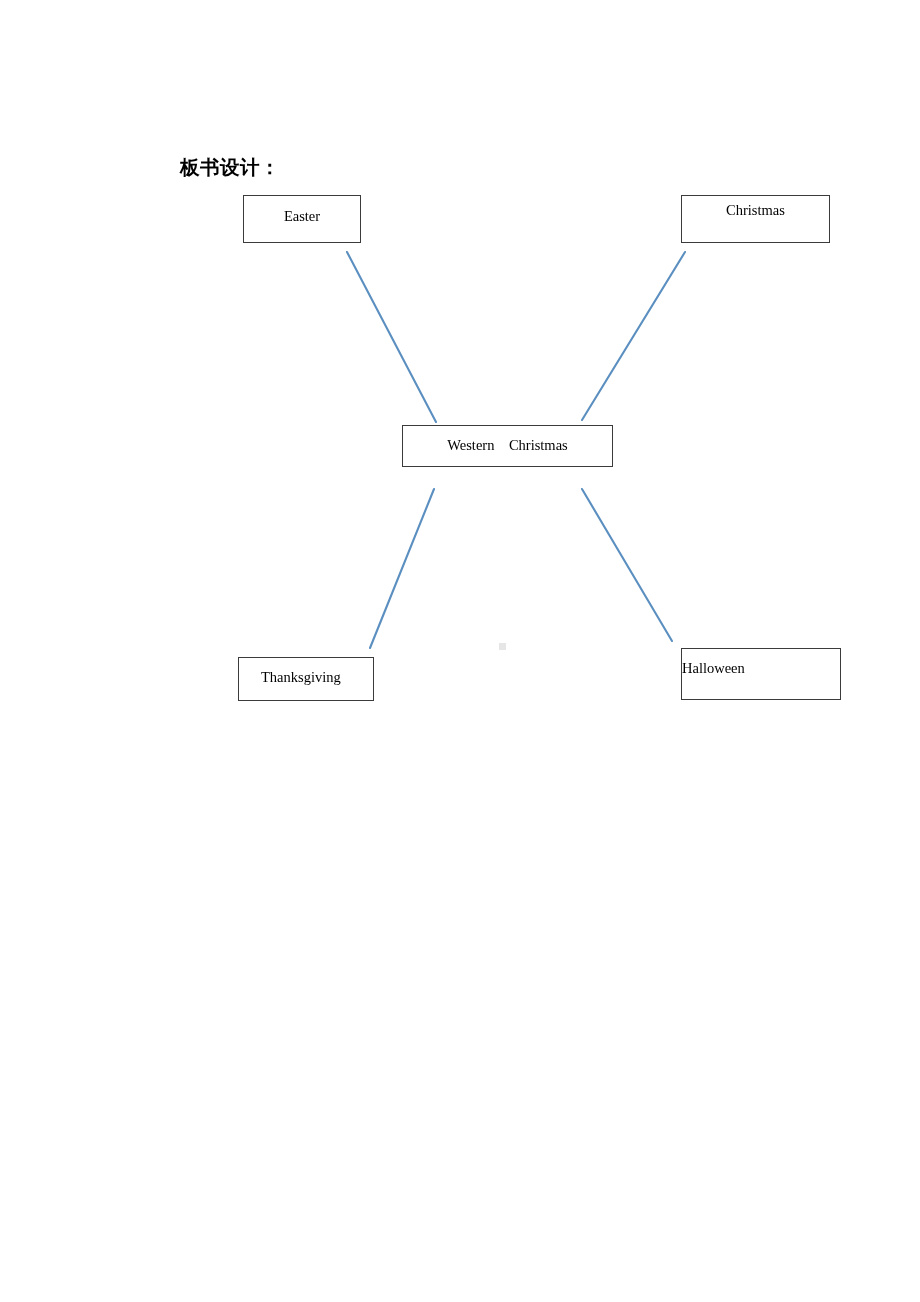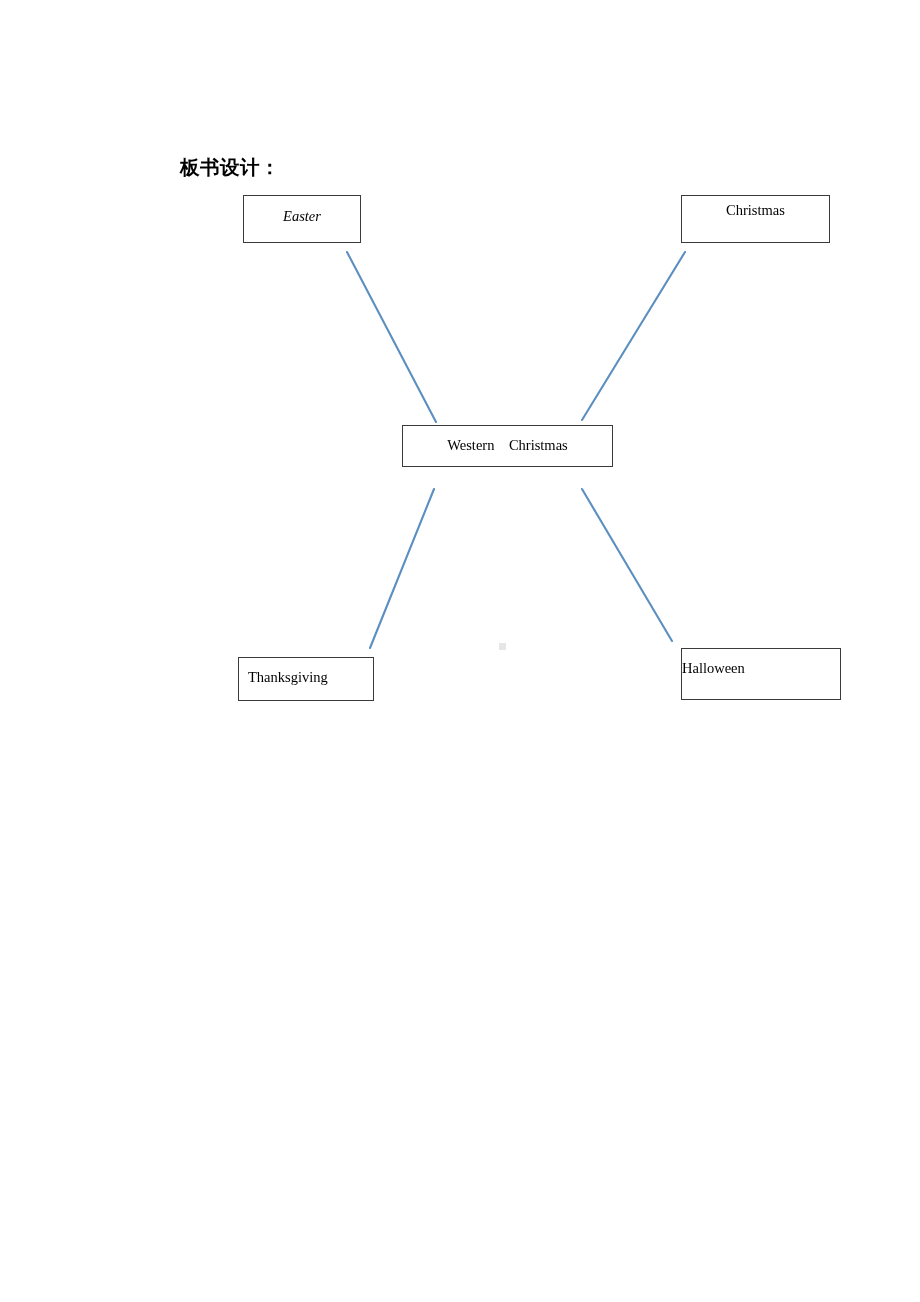--- a/index.html
+++ b/index.html
@@ -64,7 +64,7 @@
 
   
   #box-easter        { left: 199px; top: 195px;  width: 118px; height: 48px; }
-  #box-easter .node-label        { left: 0; right: 0; top: 12px; text-align: center; font-style: italic; }
+  #box-easter .node-label        { left: 0; right: 0; top: 12px; text-align: center; }
 
   #box-christmas     { left: 637px; top: 195px;  width: 149px; height: 48px; padding-left: 18px; }
   #box-christmas .node-label     { left: 0; right: 0; top: 6px;  text-align: center; }

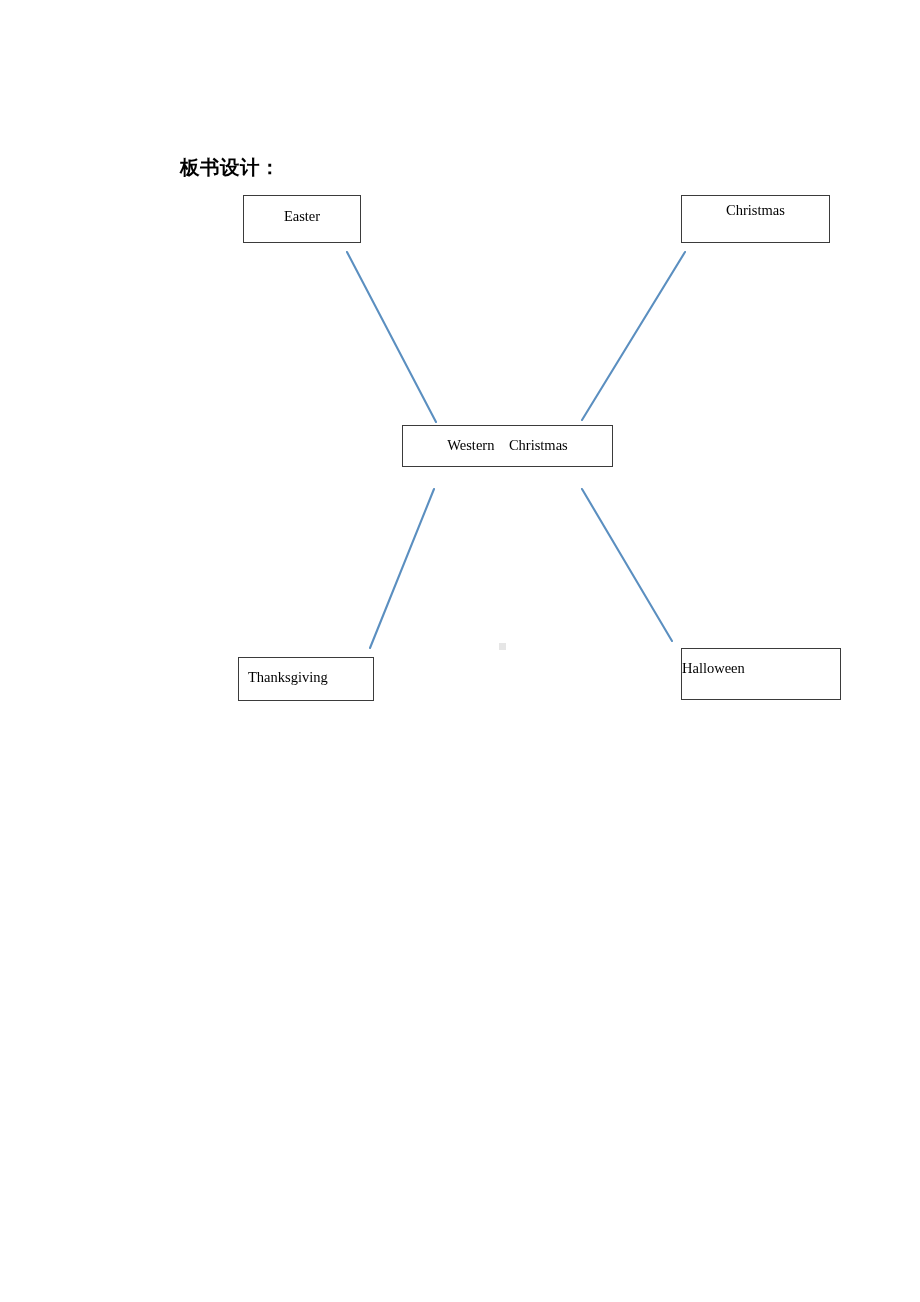--- a/index.html
+++ b/index.html
@@ -73,7 +73,7 @@
   #box-center .node-label        { left: 0; right: 0; top: 11px; text-align: center; }
 
   #box-thanksgiving  { left: 194px; top: 657px;  width: 136px; height: 44px; }
-  #box-thanksgiving .node-label  { left: 9px;  top: 11px; text-align: right; }
+  #box-thanksgiving .node-label  { left: 22px;  top: 11px; text-align: right; }
 
   #box-halloween     { left: 637px; top: 648px;  width: 160px; height: 52px; }
   #box-halloween .node-label     { left: 0; right: 0; top: 11px; }

